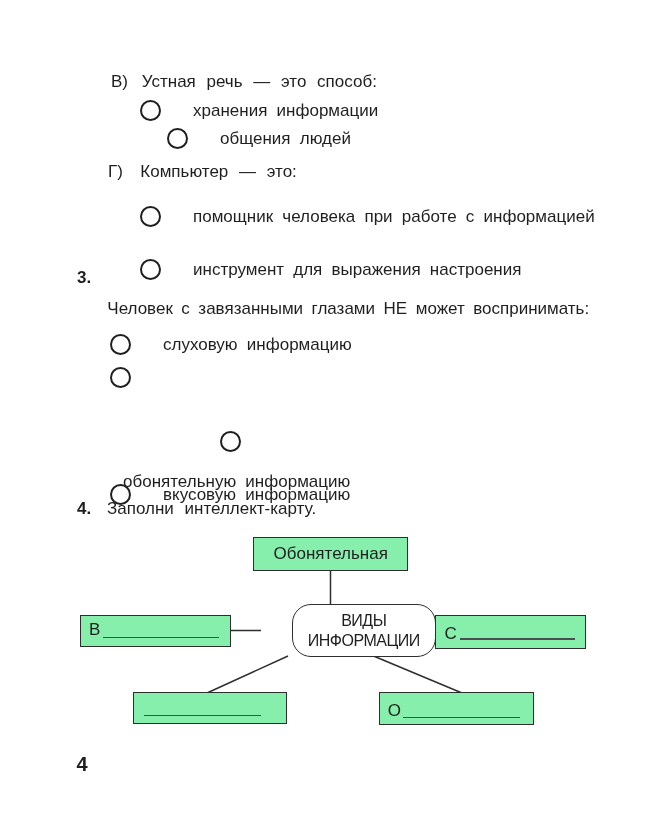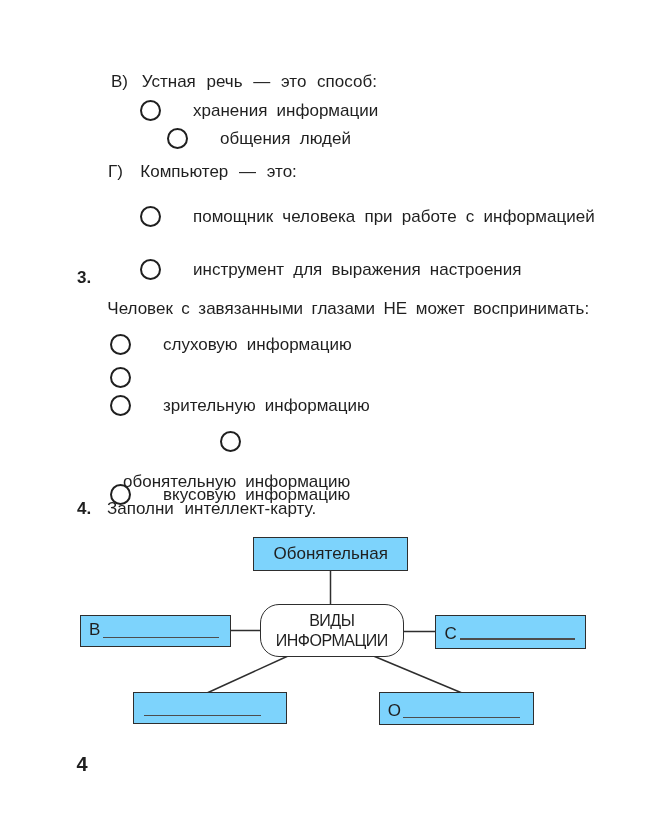--- a/index.html
+++ b/index.html
@@ -132,10 +132,6 @@
   <div class="option" style="left:110px; top:366.6px;">
     <span class="radio"></span>
   </div>
-  <div class="option" style="left:110px; top:395.2px;">
-    <span class="radio"></span>
-    <span class="opt-text">зрительную информацию</span>
-  </div>
   <div class="option" style="left:110px; top:431px;flex-direction:column;">
     <span class="radio"></span>
     <span class="opt-text">обонятельную информацию</span>

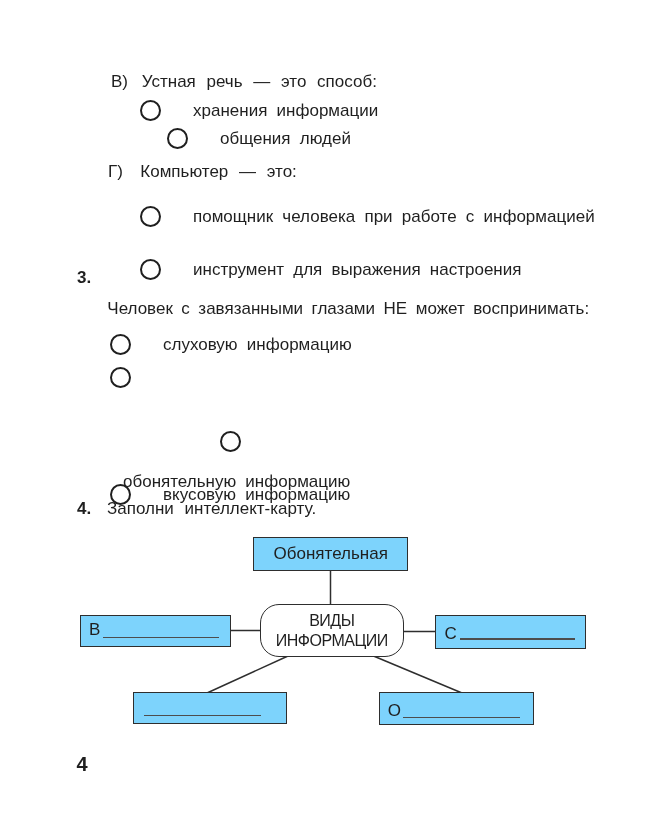--- a/index.html
+++ b/index.html
@@ -48,7 +48,7 @@
   .mm-box {
     position: absolute;
     border: 1.5px solid #2e2e2e;
-    background: #7dd3fc;
+    background: #86efac;
     display: flex;
     align-items: center;
     font-size: 17px;

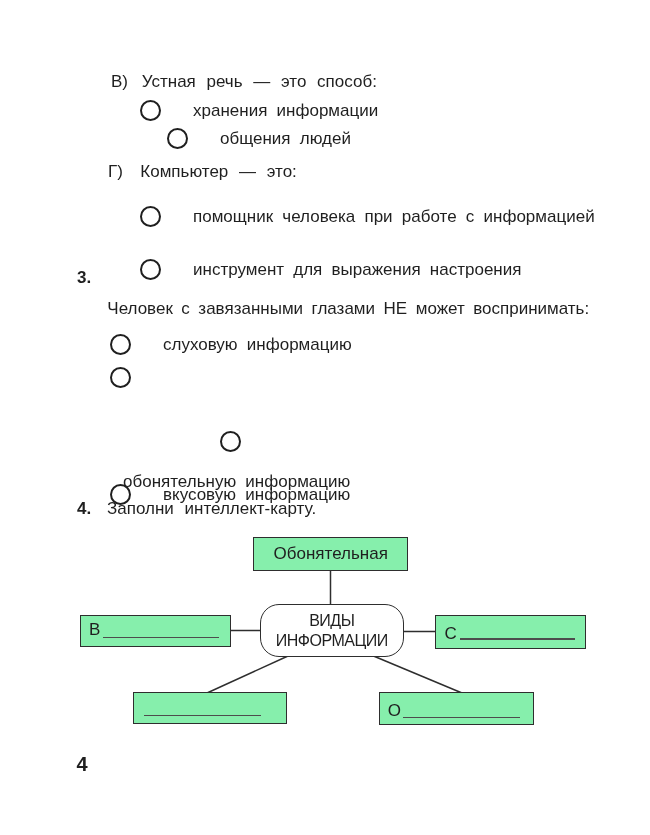--- a/index.html
+++ b/index.html
@@ -76,6 +76,7 @@
     align-items: center;
     justify-content: center;
     text-align: center;
+    margin-left: 32px;
   }
   .mm-center .node-line {
     font-size: 16px;

